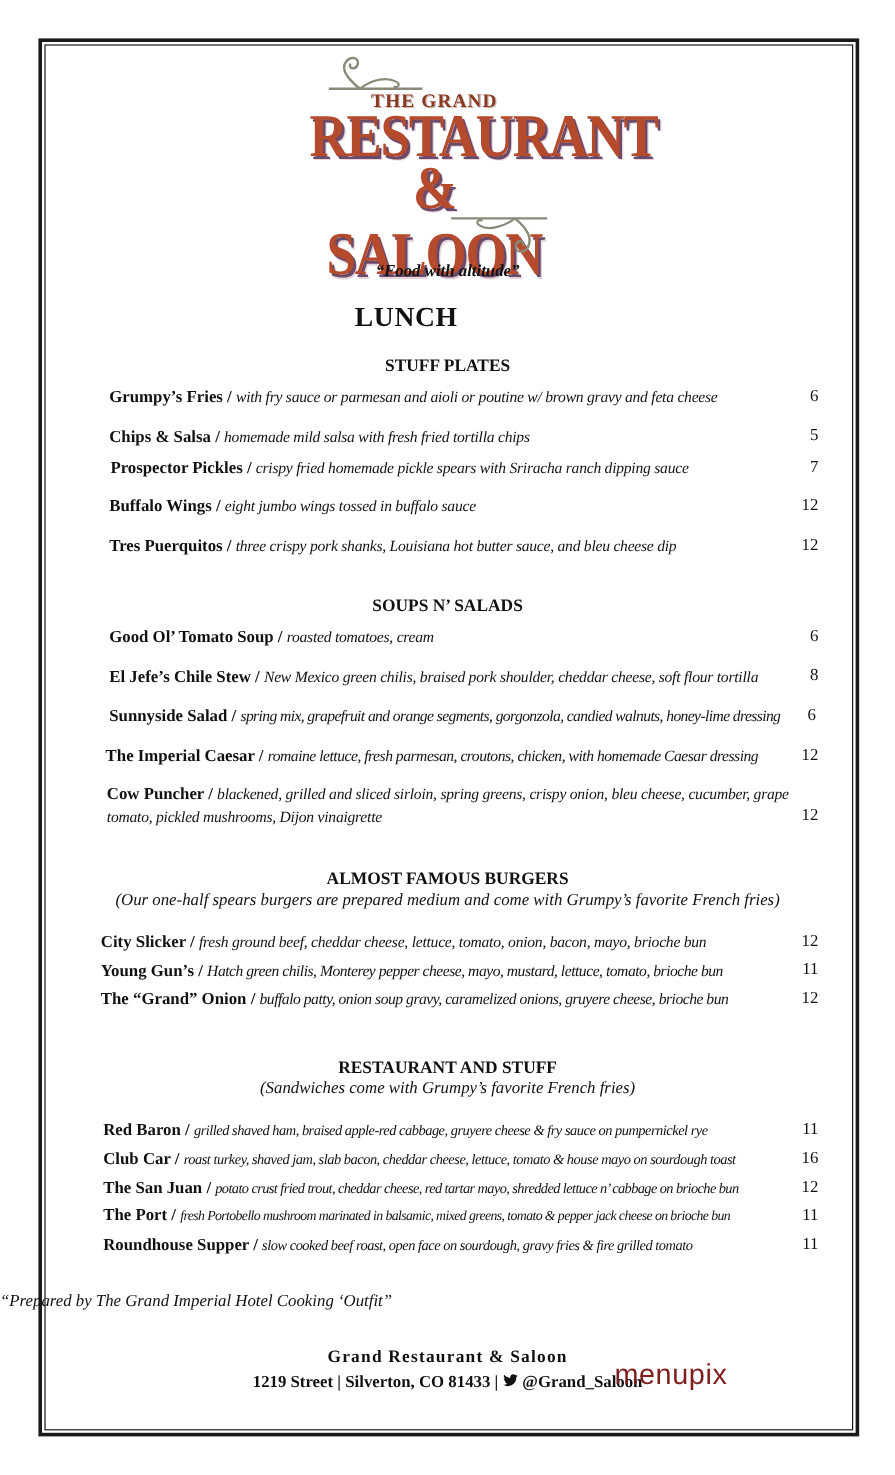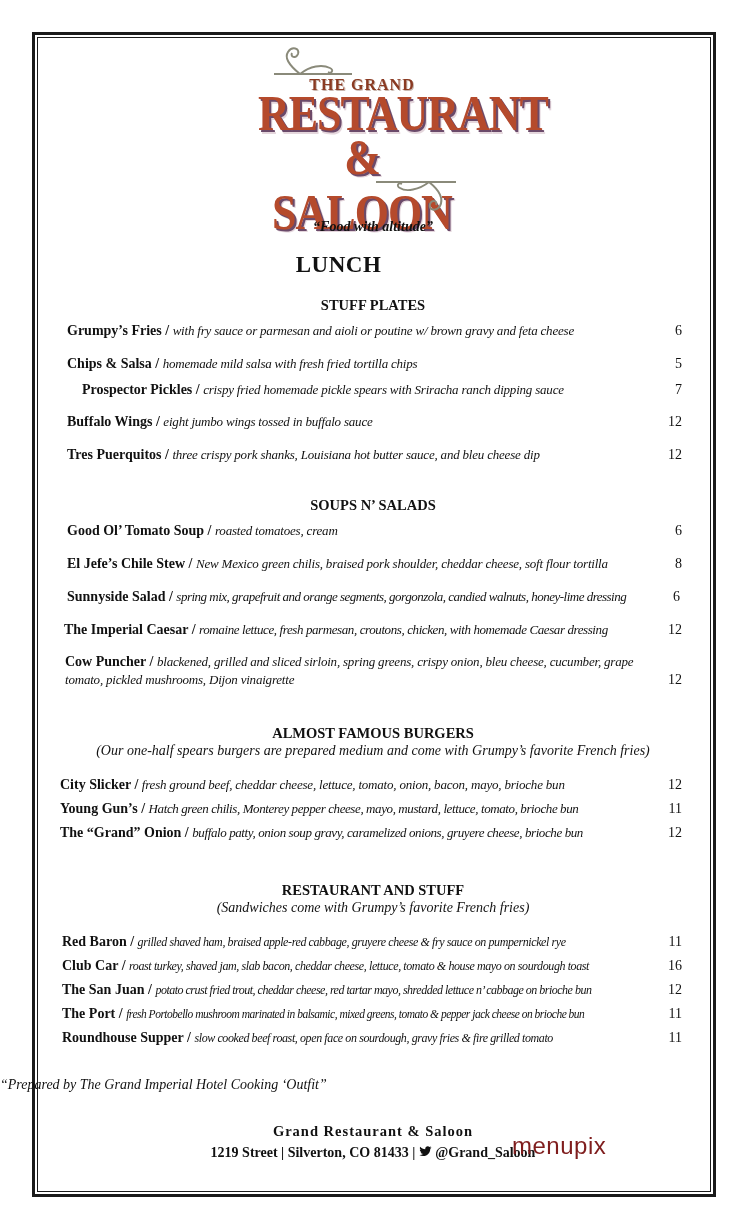--- a/index.html
+++ b/index.html
@@ -39,7 +39,7 @@
   .item .name { font-weight: bold; }
   .item .desc { font-style: italic; font-size: 13px; letter-spacing: -0.2px; }
   .item .price { position: absolute; right: 64px; top: 0; font-size: 14px; }
-  .item .text { position: absolute; white-space: nowrap; }
+  .item .text { position: absolute; white-space: nowrap; margin-left: 24px; }
   .item .text.wrap { white-space: normal; width: 595px; }
 
   .footer-quote { position: absolute; left: 0; width: 746px; top: 1077px; text-align: left;

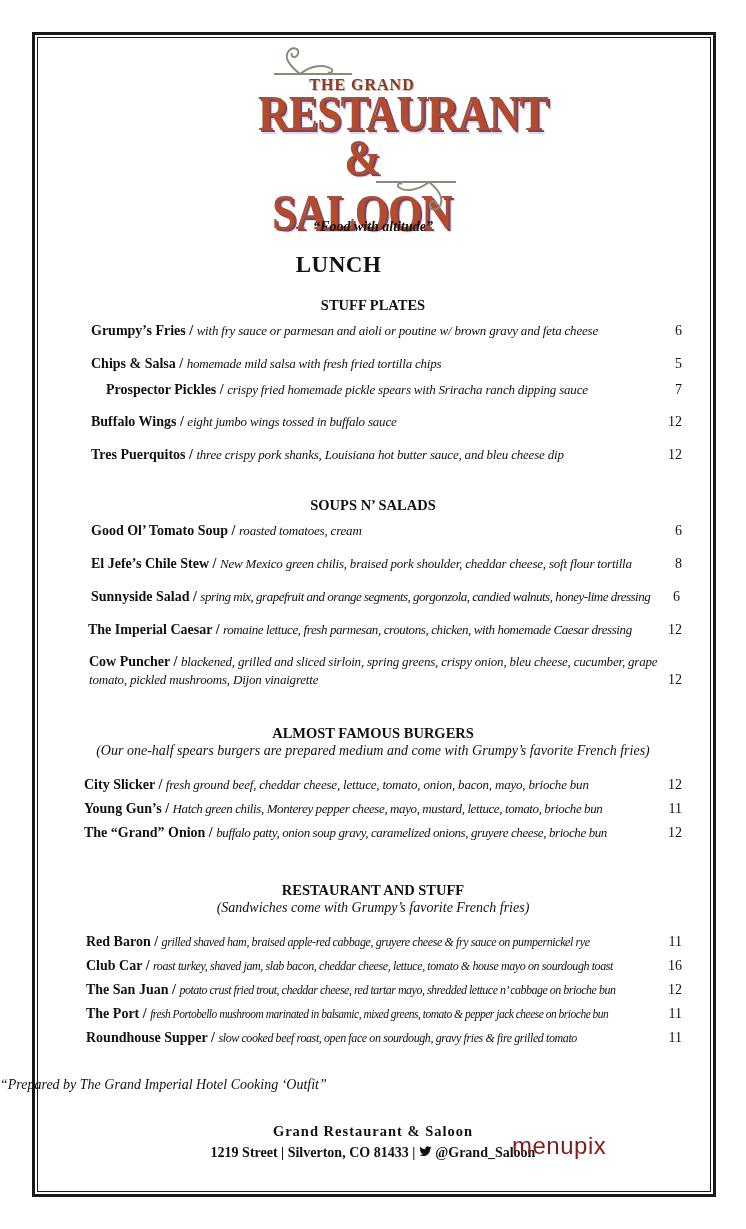--- a/index.html
+++ b/index.html
@@ -88,7 +88,7 @@
   <span class="price">5</span>
 </div>
 <div class="item" style="top:381px">
-  <span class="text" style="left:82px"><span class="name">Prospector Pickles /</span> <span class="desc">crispy fried homemade pickle spears with Sriracha ranch dipping sauce</span></span>
+  <span class="text" style="left:68px"><span class="name">Prospector Pickles /</span> <span class="desc">crispy fried homemade pickle spears with Sriracha ranch dipping sauce</span></span>
   <span class="price">7</span>
 </div>
 <div class="item" style="top:413px">

